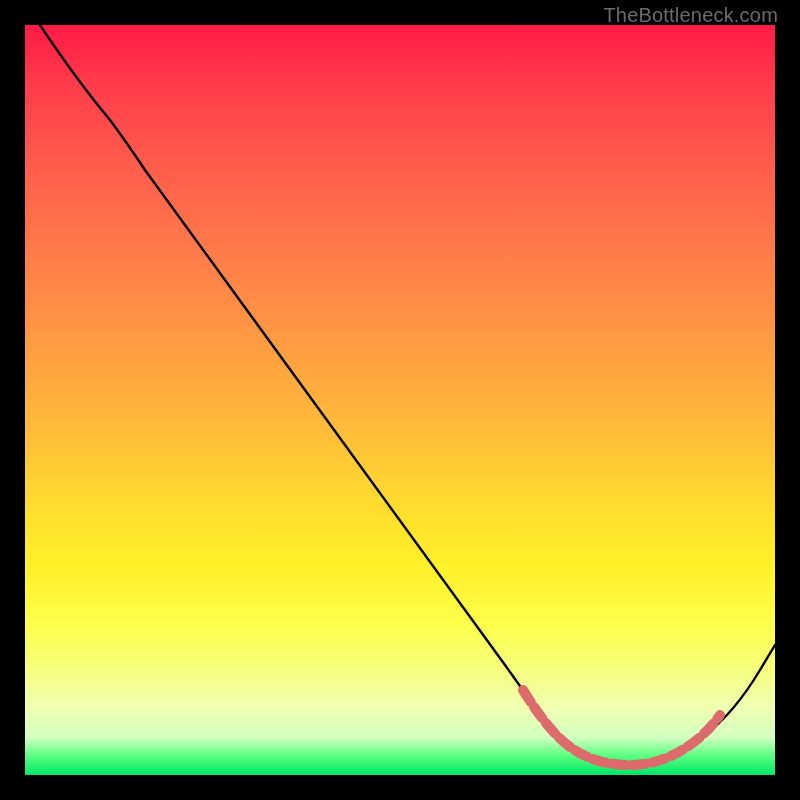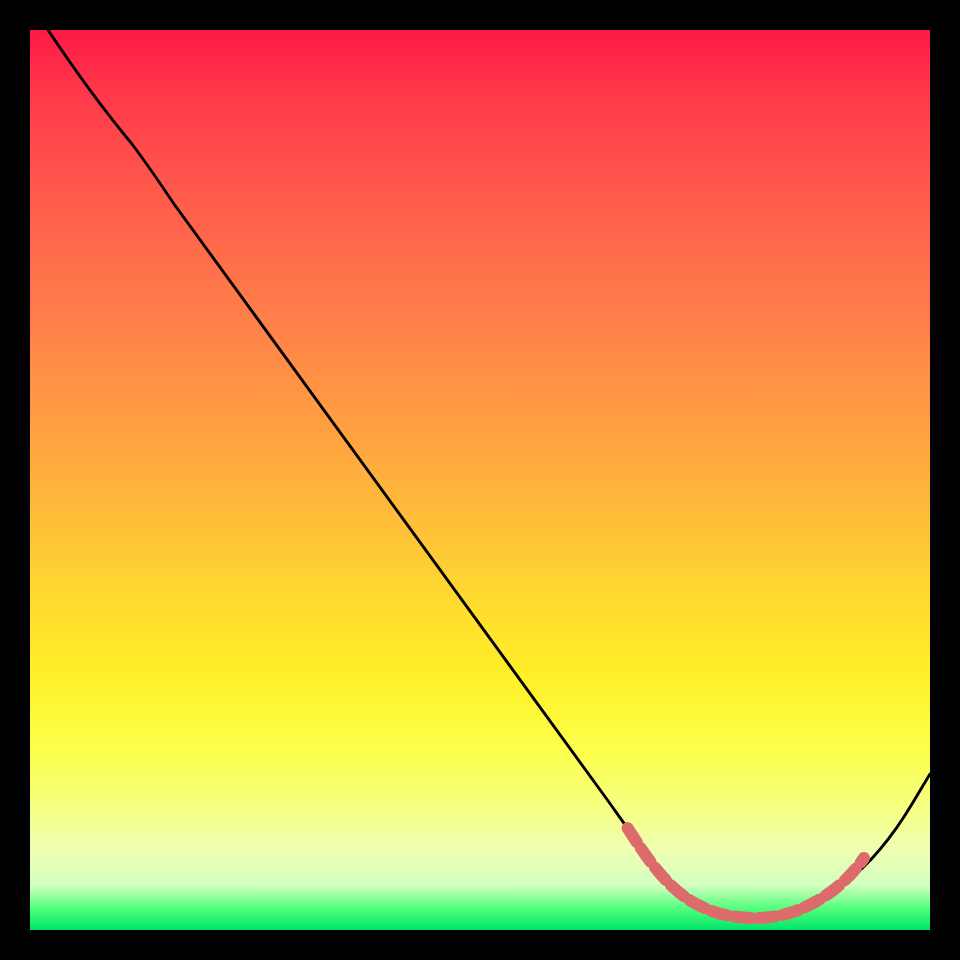--- a/index.html
+++ b/index.html
@@ -89,6 +89,7 @@
     </svg>
   </div>
 
+  <div class="watermark">TheBottleneck.com</div>
 </div>
 
 </body></html>

